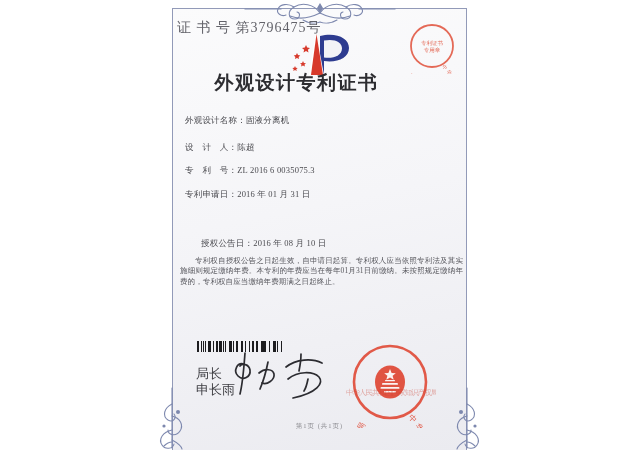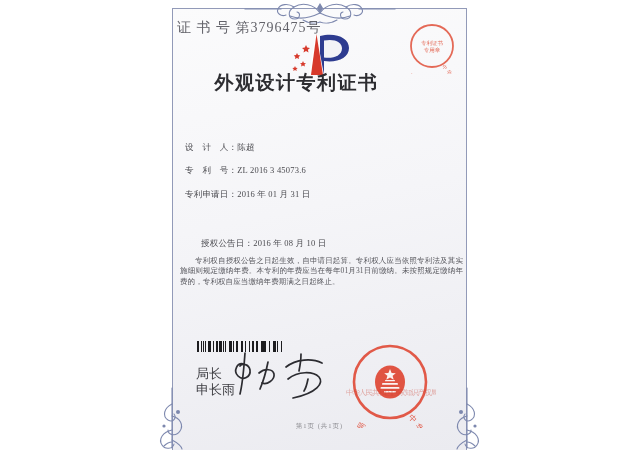--- a/index.html
+++ b/index.html
@@ -127,6 +127,7 @@
 
   <div class="title">外观设计专利证书</div>
 
+  <div class="field" style="top:115px;"><span>外观设计名称：</span><span>固液分离机</span></div>
   <div class="field" style="top:142px;"><span>设　计　人：</span><span>陈超</span></div>
   <div class="field" style="top:165px;"><span>专　利　号：</span><span>ZL 2016 3 45073.6</span></div>
   <div class="field" style="top:189px;"><span>专利申请日：</span><span>2016 年 01 月 31 日</span></div>

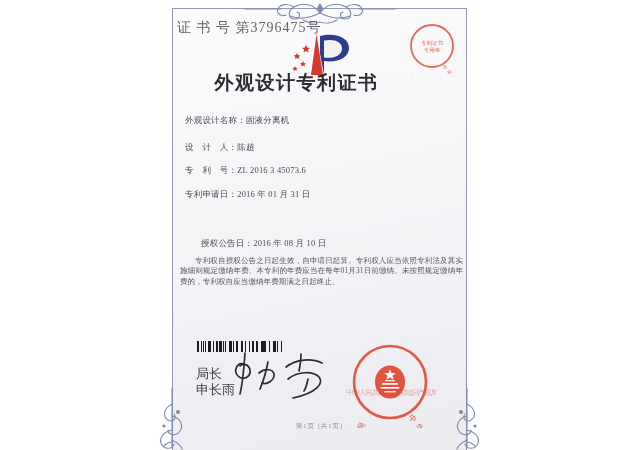--- a/index.html
+++ b/index.html
@@ -129,7 +129,7 @@
 
   <div class="field" style="top:115px;"><span>外观设计名称：</span><span>固液分离机</span></div>
   <div class="field" style="top:142px;"><span>设　计　人：</span><span>陈超</span></div>
-  <div class="field" style="top:165px;"><span>专　利　号：</span><span>ZL 2016 3 45073.6</span></div>
+  <div class="field" style="top:165px;"><span>专　利　号：</span><span>ZL 2016 6 0035075.3</span></div>
   <div class="field" style="top:189px;"><span>专利申请日：</span><span>2016 年 01 月 31 日</span></div>
   <div class="field" style="top:238px;margin-left:16px;"><span>授权公告日：</span><span>2016 年 08 月 10 日</span></div>
 

